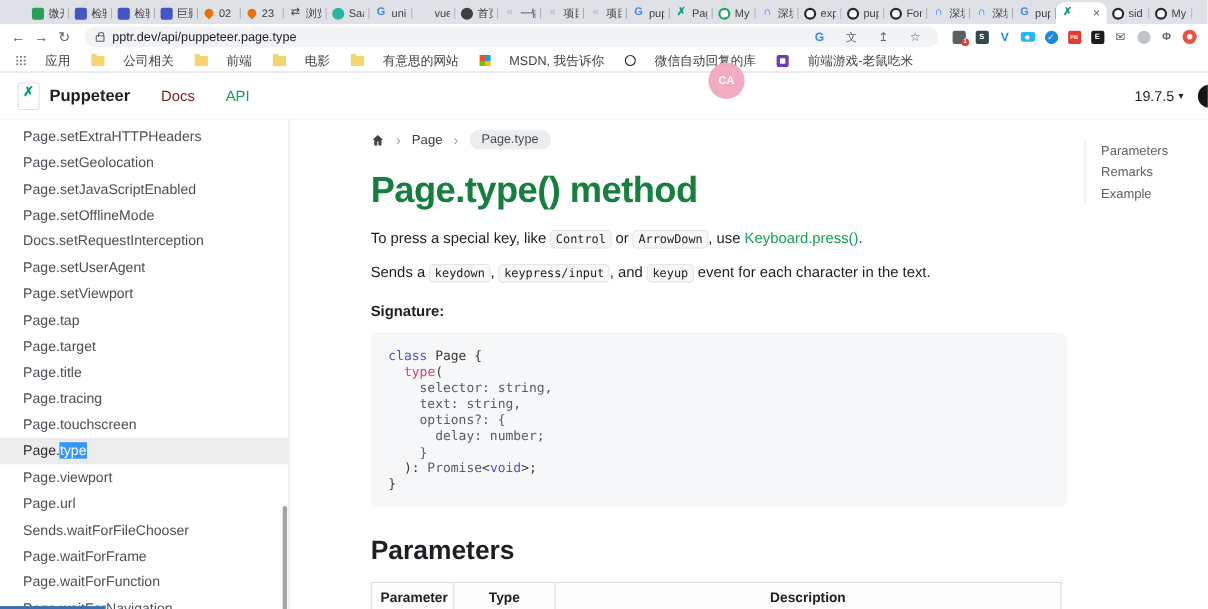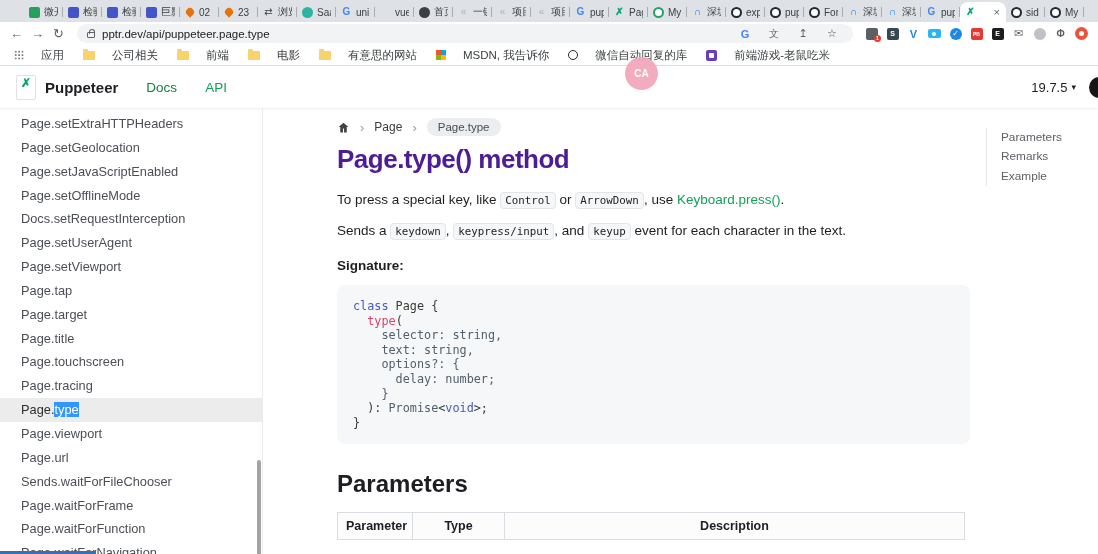--- a/index.html
+++ b/index.html
@@ -66,7 +66,7 @@
   .caret{font-size:9px;color:#1c1e21}
   .gh-circle{width:21px;height:21px;border-radius:50%;background:#171515;margin-left:13px;margin-right:-12px;flex:0 0 21px}
 
-  .floatbadge{position:absolute;left:625px;top:57px;width:33px;height:33px;border-radius:50%;background:#f3a8bc;
+  .floatbadge{position:absolute;left:644px;top:57px;width:33px;height:33px;border-radius:50%;background:#f3a8bc;
               color:#fff;font-size:10px;font-weight:bold;display:flex;align-items:center;justify-content:center;z-index:40;opacity:.95}
 
   

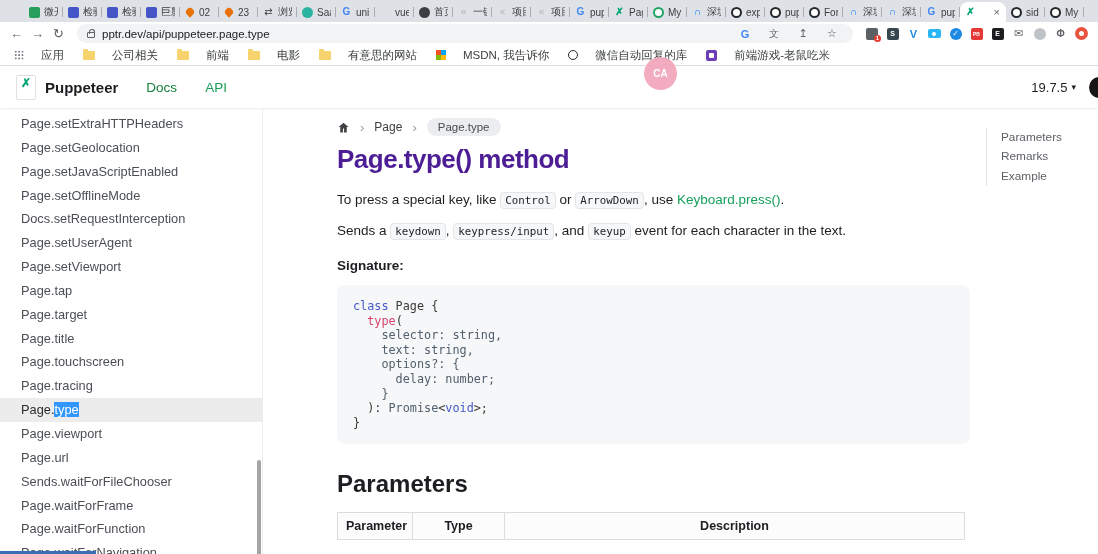--- a/index.html
+++ b/index.html
@@ -60,7 +60,7 @@
   .pplogo{width:20px;height:25px;background:#fff;border:1px solid #e1e1e1;border-radius:2px;display:inline-flex;
           align-items:flex-start;justify-content:center;font-size:12px;font-weight:bold;color:#00a473}
   .brand{font-size:15px;font-weight:bold;color:#1c1e21;margin-left:9px}
-  .navlink{font-size:13.5px;color:#15803d;margin-left:28px}
+  .navlink{font-size:13.5px;color:#7f1d1d;margin-left:28px}
   .navlink.active{color:#15a05a}
   .version{margin-left:auto;font-size:13px;color:#1c1e21;display:flex;align-items:center;gap:4px}
   .caret{font-size:9px;color:#1c1e21}

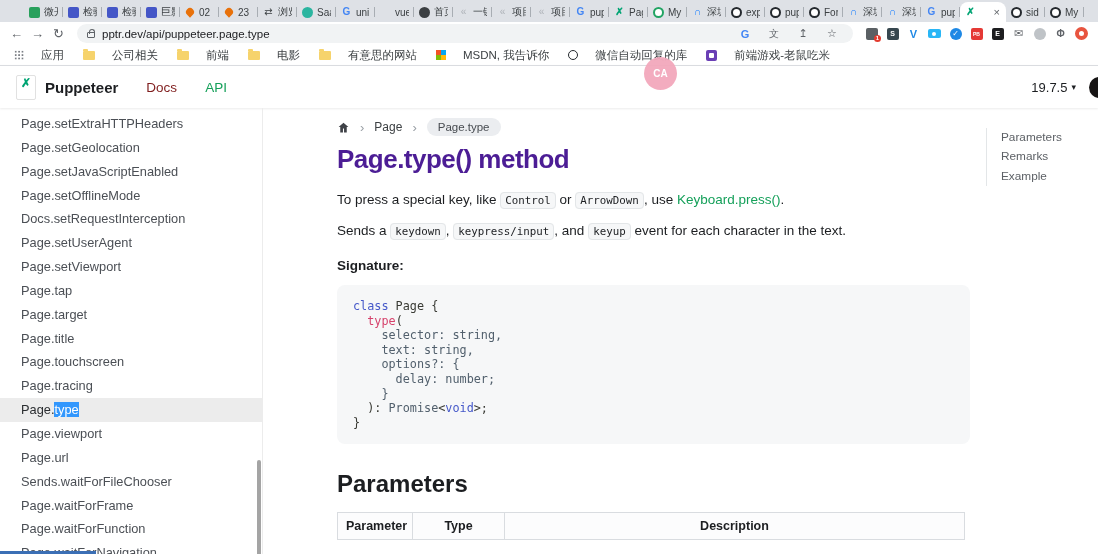--- a/index.html
+++ b/index.html
@@ -84,7 +84,7 @@
   .crumb-pill{background:#ebedf0;border-radius:11px;padding:3px 11px;font-size:11.5px;color:#474b50}
   .vbadge{display:inline-block;margin-top:13px;background:#ebedf0;border-radius:6px;padding:3px 7px;
           font-size:11px;font-weight:bold;color:#1c1e21}
-  h1{font-size:26px;font-weight:bold;color:#4c1d95;margin-top:8px;letter-spacing:-.5px}
+  h1{font-size:33px;font-weight:bold;color:#15803d;margin-top:18px;letter-spacing:-.5px}
   .para{font-size:13.5px;color:#1c1e21;margin-top:16px;line-height:18px}
   .para + .para{margin-top:12px}
   .icode{font-family:"DejaVu Sans Mono",monospace;font-size:10.8px;background:#f6f7f8;border:1px solid #e3e6e8;

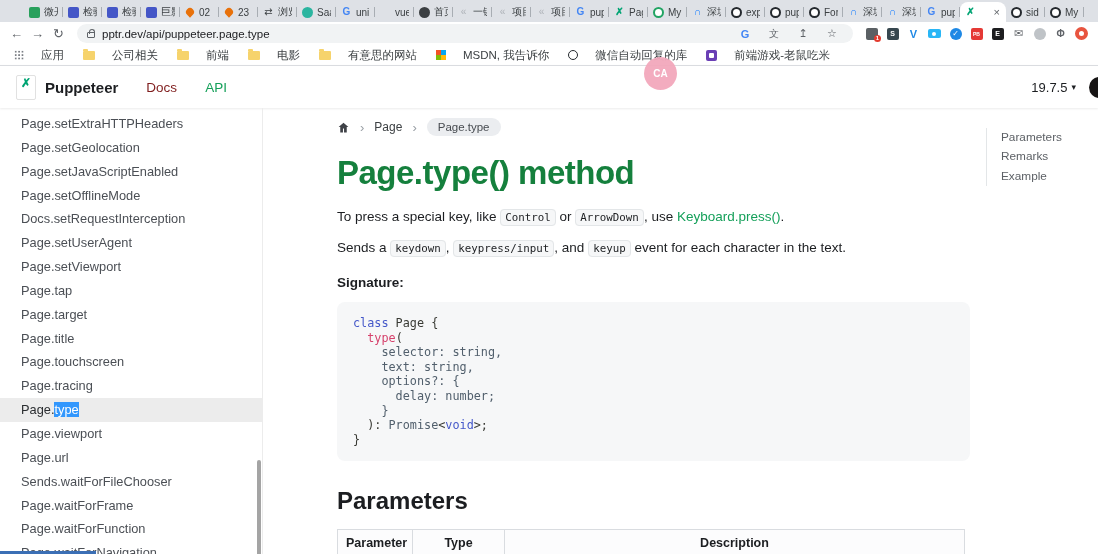--- a/index.html
+++ b/index.html
@@ -331,8 +331,8 @@
       <div class="side-item">Page.tap</div>
       <div class="side-item">Page.target</div>
       <div class="side-item">Page.title</div>
+      <div class="side-item">Page.tracing</div>
       <div class="side-item">Page.touchscreen</div>
-      <div class="side-item">Page.tracing</div>
       <div class="side-item sel"><span>Page.</span><span class="selword">type</span></div>
       <div class="side-item">Page.viewport</div>
       <div class="side-item">Page.url</div>

